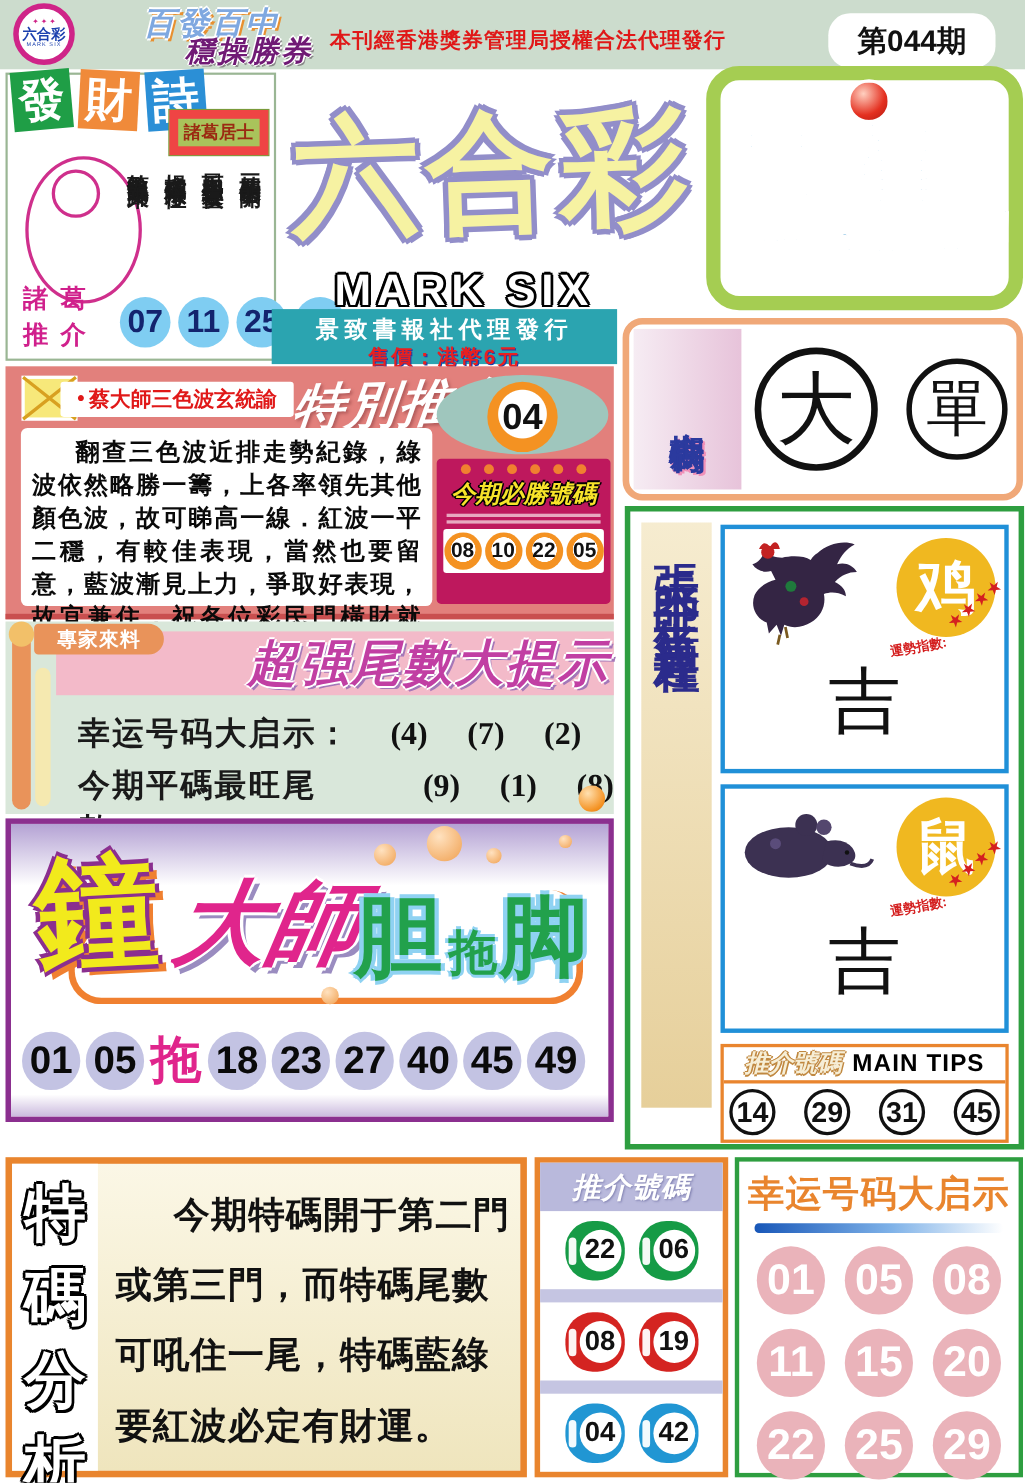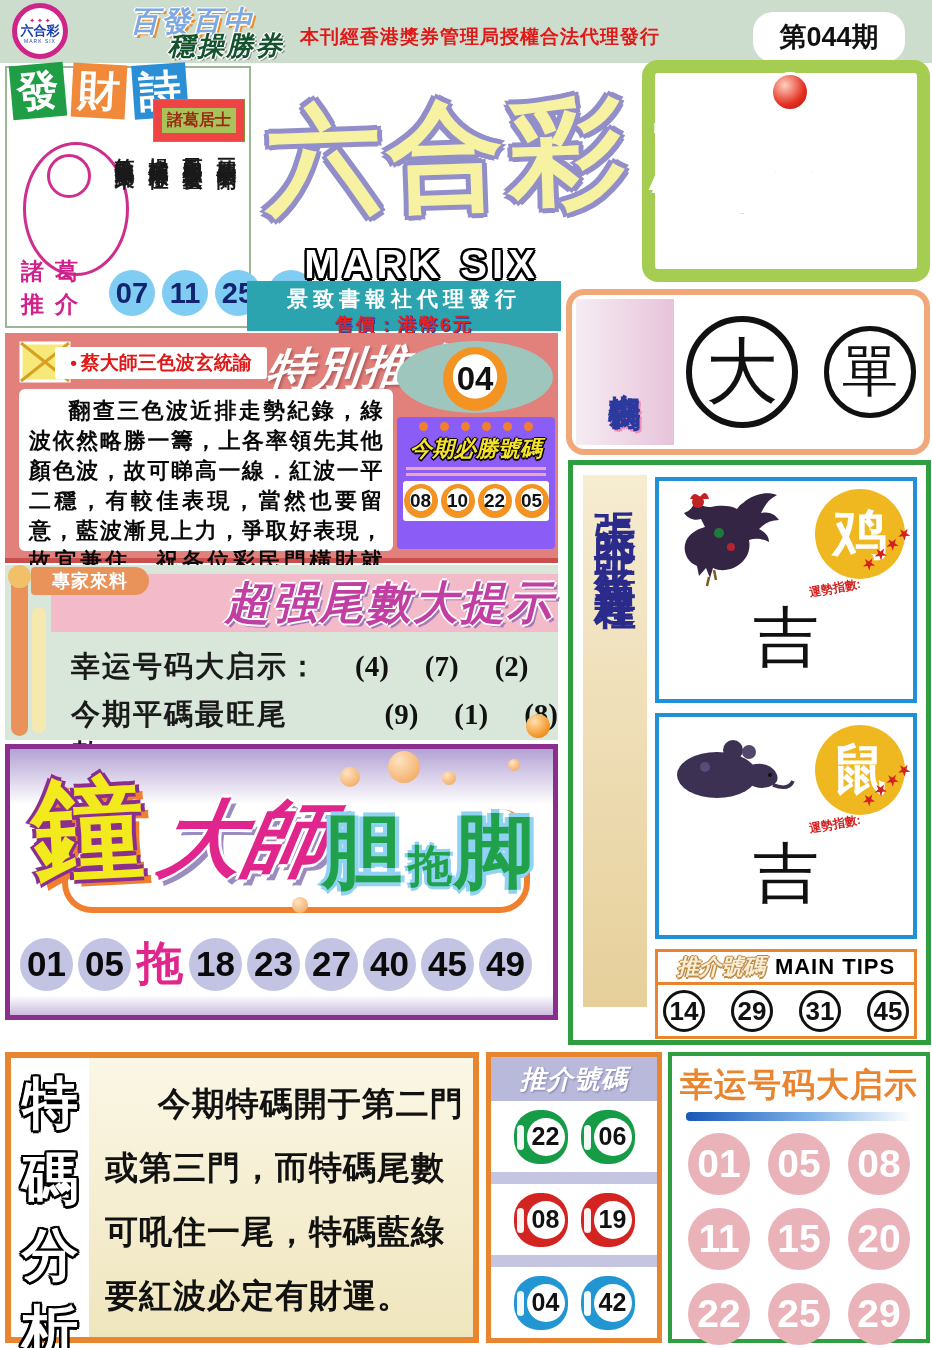--- a/index.html
+++ b/index.html
@@ -17,7 +17,7 @@
   .logo-txt { font-size:13px; font-weight:bold; color:#1a3fae; line-height:14px; }
   .logo-sub { font-size:5px; color:#1a3fae; letter-spacing:1px; }
   .slogan1 { left:130px; top:2px; font-size:29px; font-weight:900; font-style:italic; color:#7fa8e0; text-shadow:1.5px 0 0 #fff,-1.5px 0 0 #fff,0 1.5px 0 #fff,0 -1.5px 0 #fff,3px 3px 0 #e89030; letter-spacing:2px; }
-  .slogan2 { left:168px; top:28px; font-size:27px; font-weight:900; font-style:italic; color:#14532d; text-shadow:1.5px 0 0 #fff,-1.5px 0 0 #fff,0 1.5px 0 #fff,0 -1.5px 0 #fff,2px 2px 0 #8a8a8a; letter-spacing:2px; }
+  .slogan2 { left:168px; top:28px; font-size:27px; font-weight:900; font-style:italic; color:#701a75; text-shadow:1.5px 0 0 #fff,-1.5px 0 0 #fff,0 1.5px 0 #fff,0 -1.5px 0 #fff,2px 2px 0 #8a8a8a; letter-spacing:2px; }
   .license { left:300px; top:24px; font-size:19px; font-weight:bold; color:#e01818; letter-spacing:1px; }
   .issue-pill { left:753px; top:12px; width:152px; height:50px; background:#fff; border-radius:20px; display:flex; align-items:center; justify-content:center; font-size:27px; font-weight:bold; color:#111; }
 

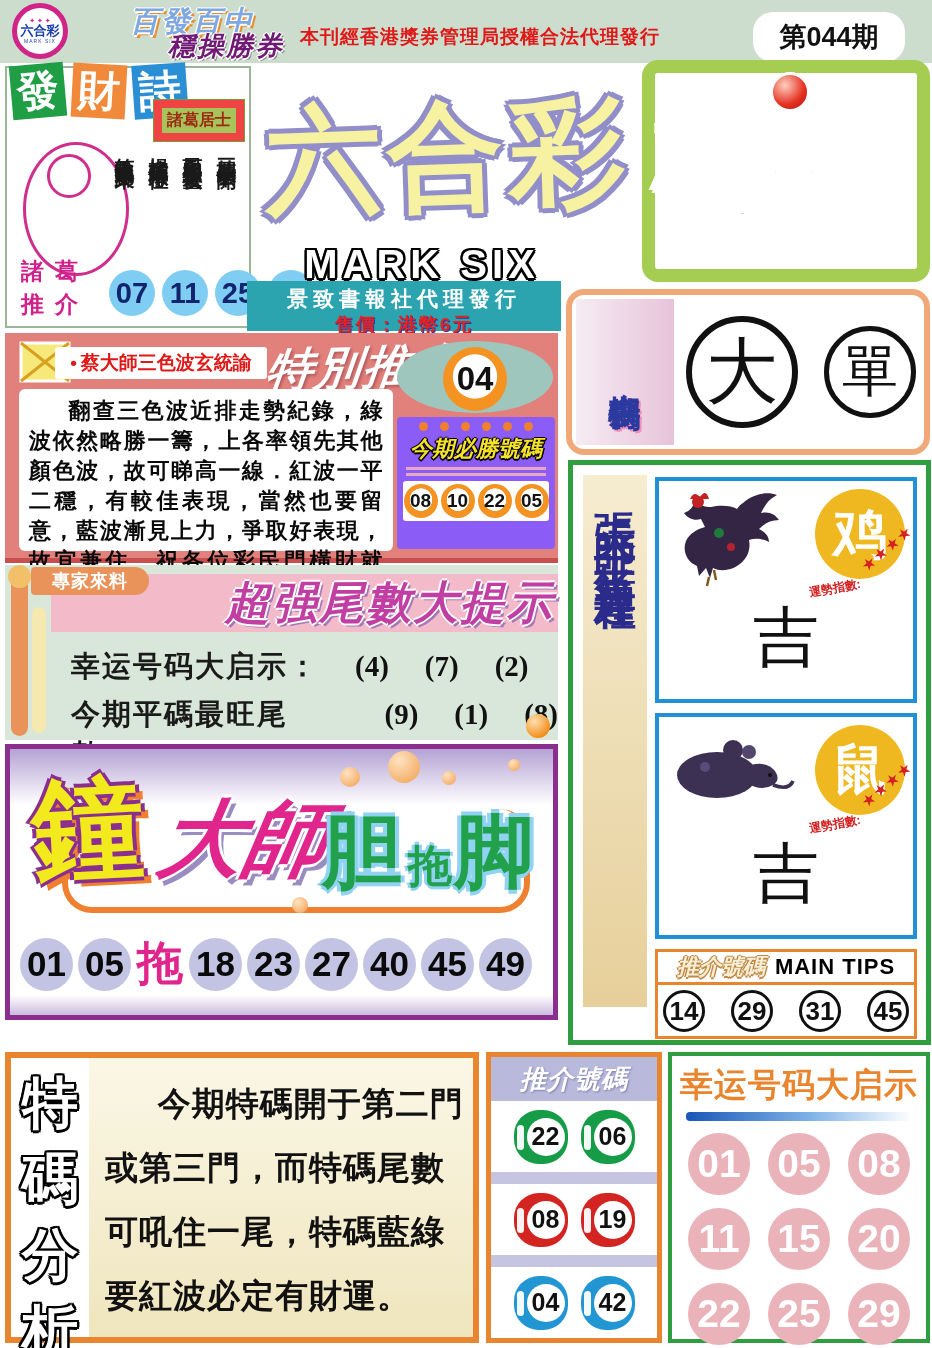--- a/index.html
+++ b/index.html
@@ -47,7 +47,7 @@
   .banner-l2 { font-size:19px; font-weight:900; color:#e82020; letter-spacing:2px; text-shadow:1px 1px 0 #1a3fae; margin-top:-1px; }
 
   
-  .news-frame { left:642px; top:60px; width:288px; height:222px; border:13px solid #a5cd52; border-radius:16px; background:#fff; display:flex; align-items:center; justify-content:flex-start; }
+  .news-frame { left:642px; top:60px; width:288px; height:222px; border:13px solid #a5cd52; border-radius:30px; background:#fff; display:flex; align-items:center; justify-content:flex-end; }
   .news-txt { font-size:118px; font-weight:900; letter-spacing:0;
     background:linear-gradient(180deg,#55c2ec 0%,#1778c0 55%,#9adcf4 100%);
     -webkit-background-clip:text; background-clip:text; color:transparent;

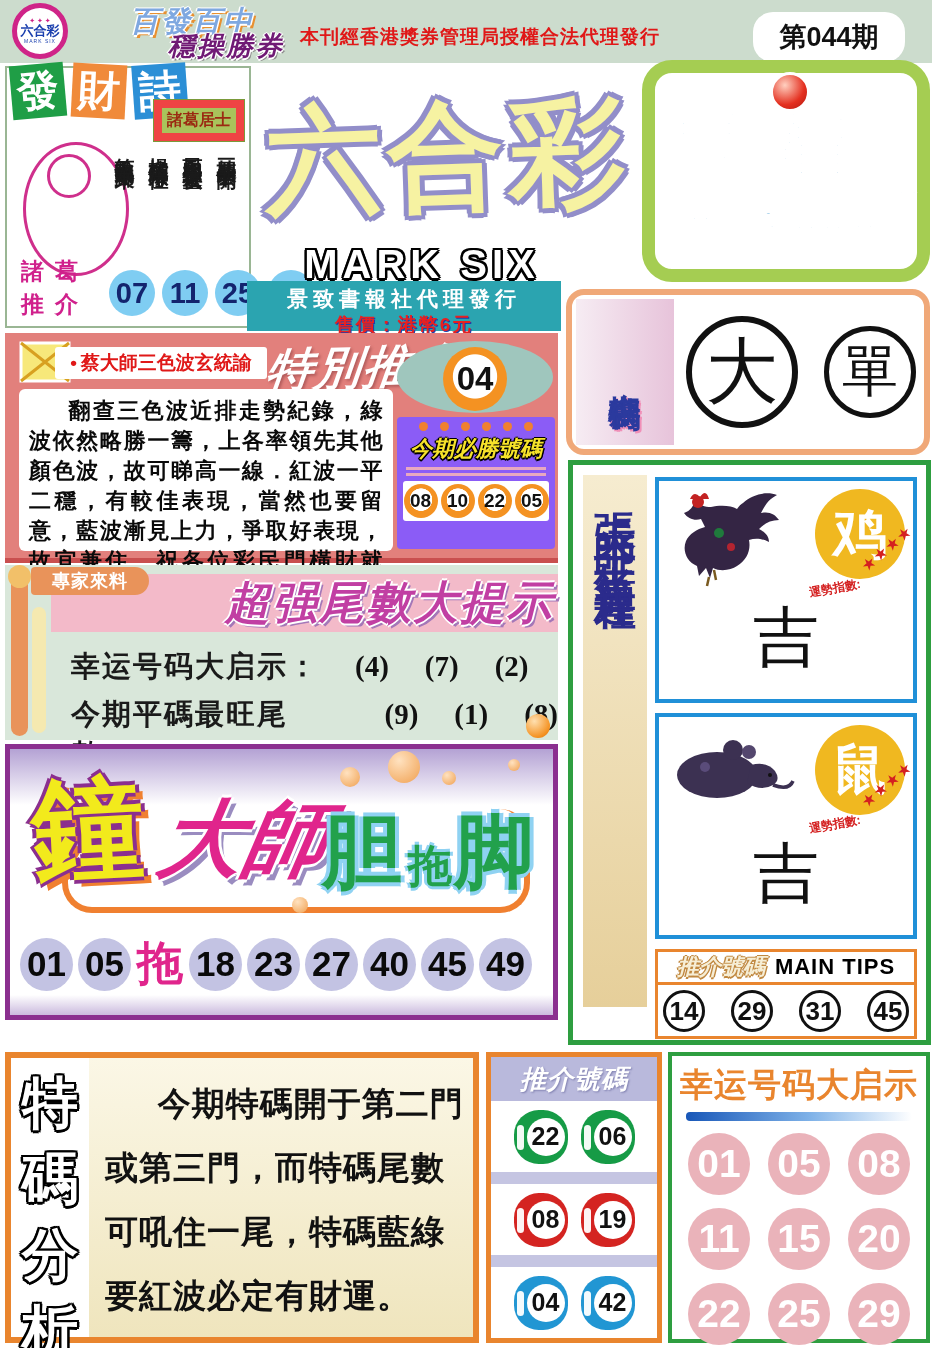--- a/index.html
+++ b/index.html
@@ -72,7 +72,7 @@
   .cai-ball04 { left:438px; top:14px; width:64px; height:64px; border-radius:50%;
     background:radial-gradient(circle at 50% 46%, #fff 0 46%, #f49222 48% 100%);
     display:flex; align-items:center; justify-content:center; font-size:33px; font-weight:900; color:#111; }
-  .cai-mauve { left:392px; top:84px; width:158px; height:132px; background:#8b5cf6; border-radius:4px; }
+  .cai-mauve { left:392px; top:84px; width:158px; height:132px; background:#be185d; border-radius:4px; }
   .cai-dots { display:flex; justify-content:center; gap:12px; padding-top:5px; }
   .cai-dots i { width:9px; height:9px; border-radius:50%; background:#f08030; }
   .cai-must { text-align:center; font-size:22px; font-weight:900; font-style:italic; color:#f7e32a; margin-top:3px;

